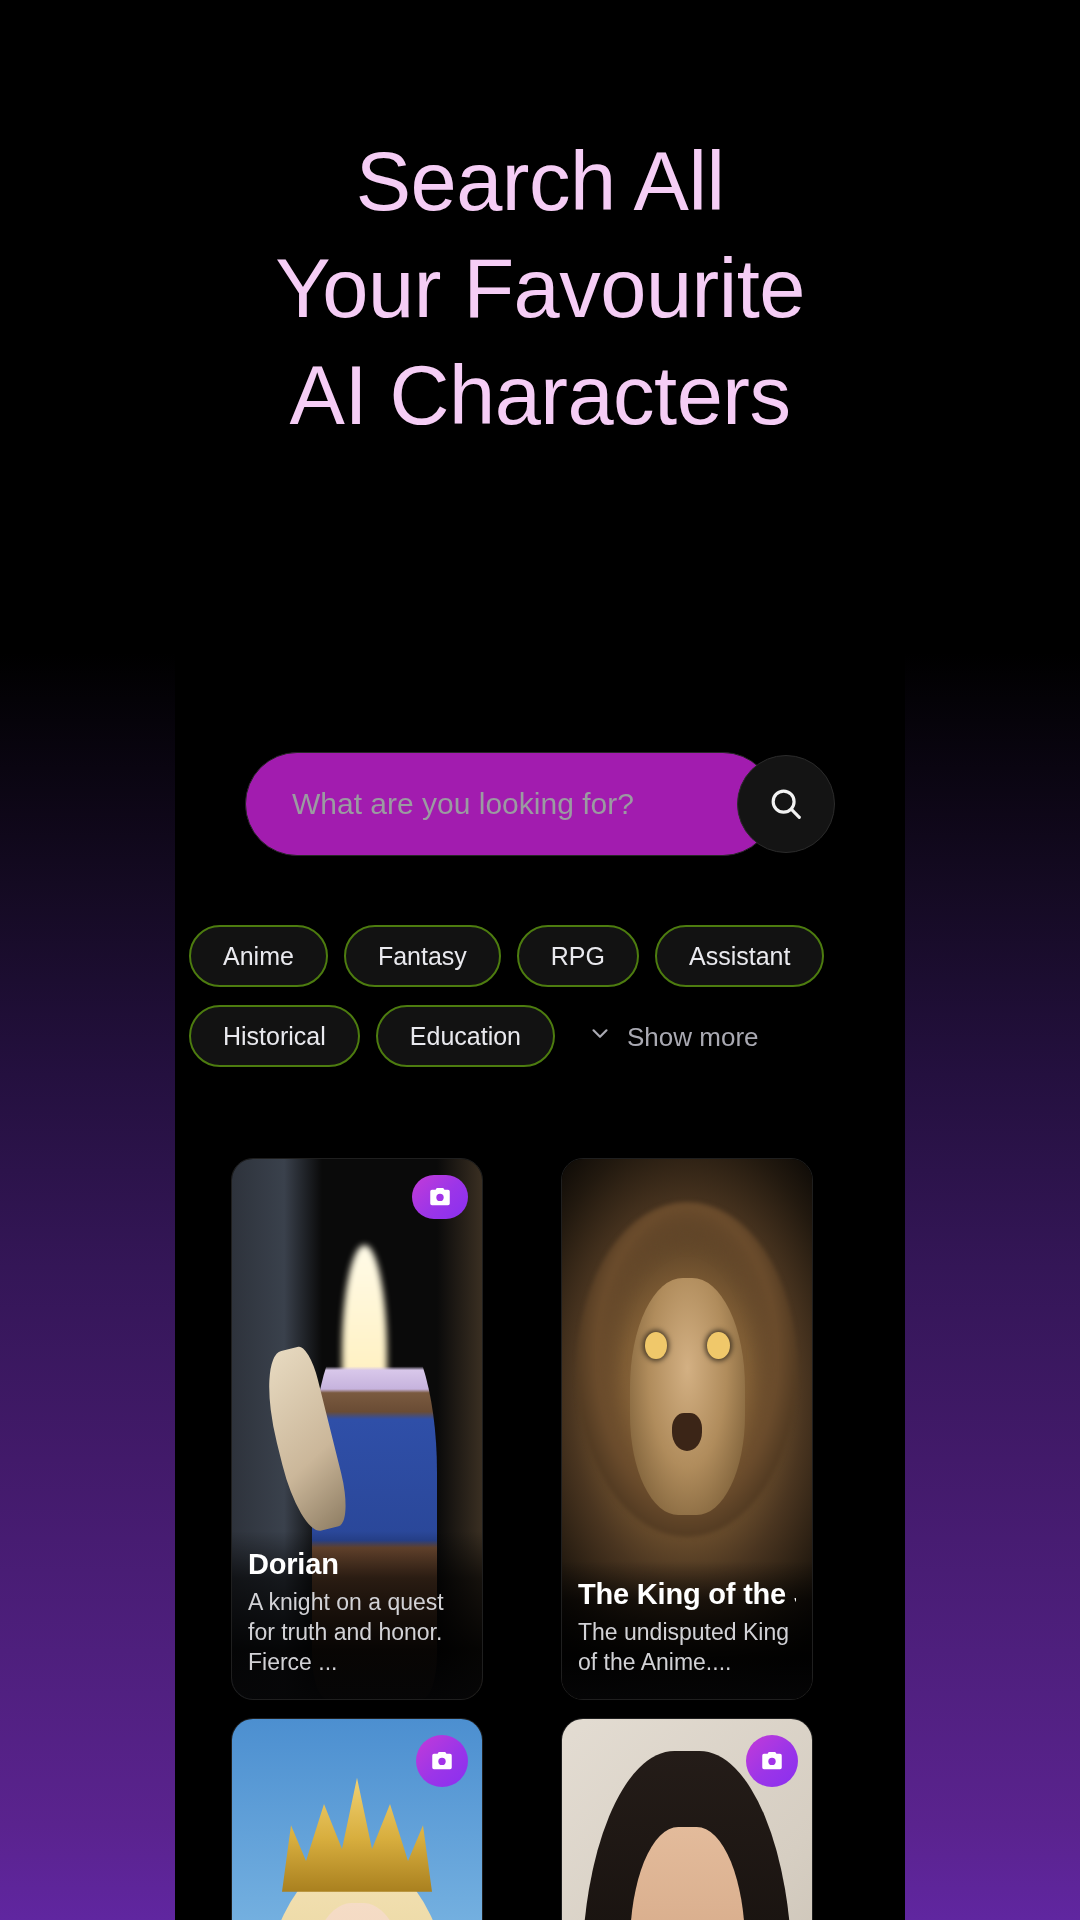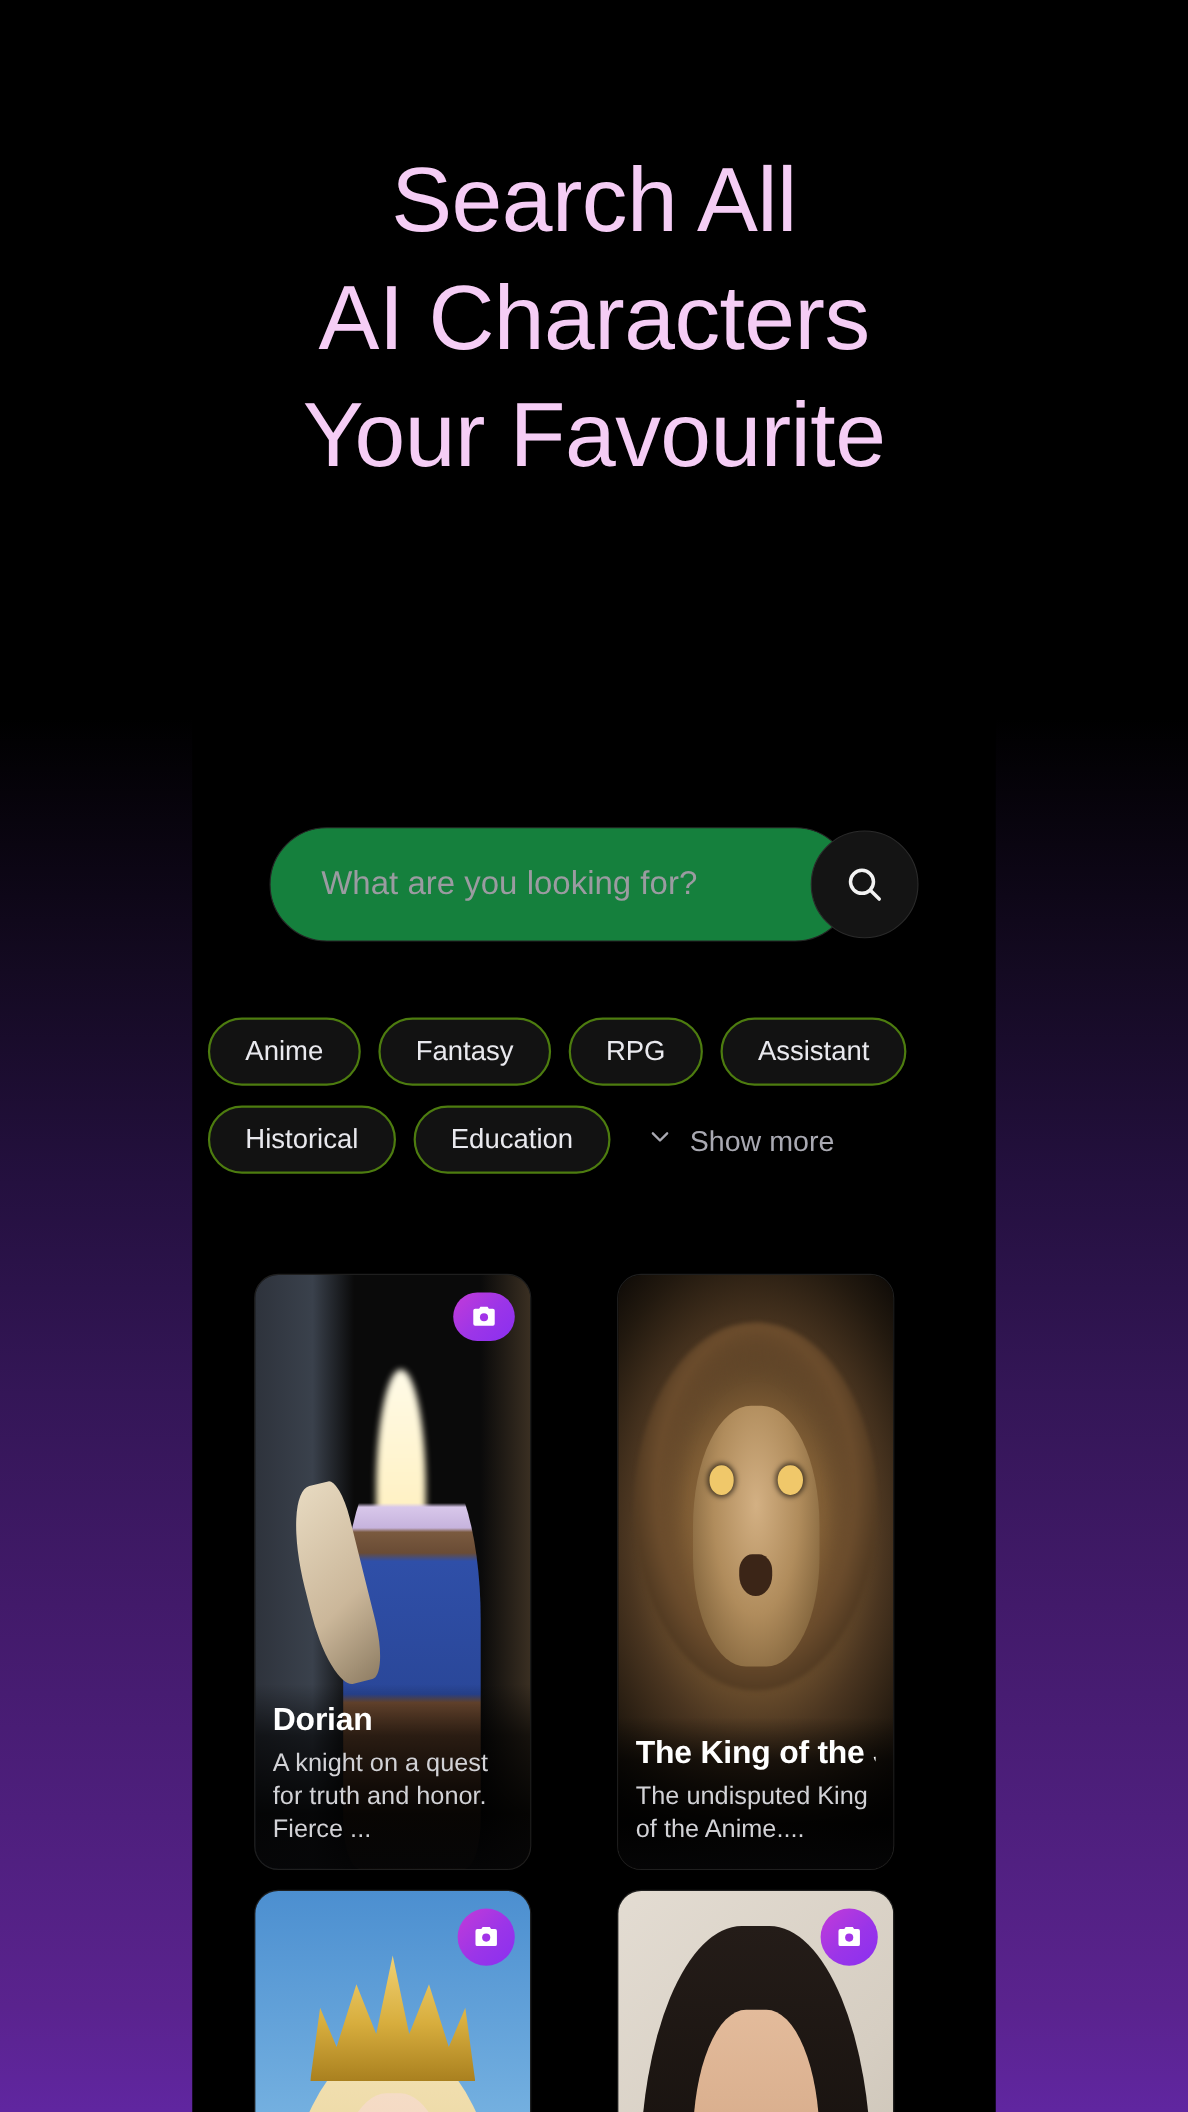--- a/index.html
+++ b/index.html
@@ -359,8 +359,8 @@
 
     <h1 class="hero">
       <span class="hero-line">Search All</span>
+      <span class="hero-line">Your Favourite</span>
       <span class="hero-line">AI Characters</span>
-      <span class="hero-line">Your Favourite</span>
     </h1>
 
     <div class="search-row">

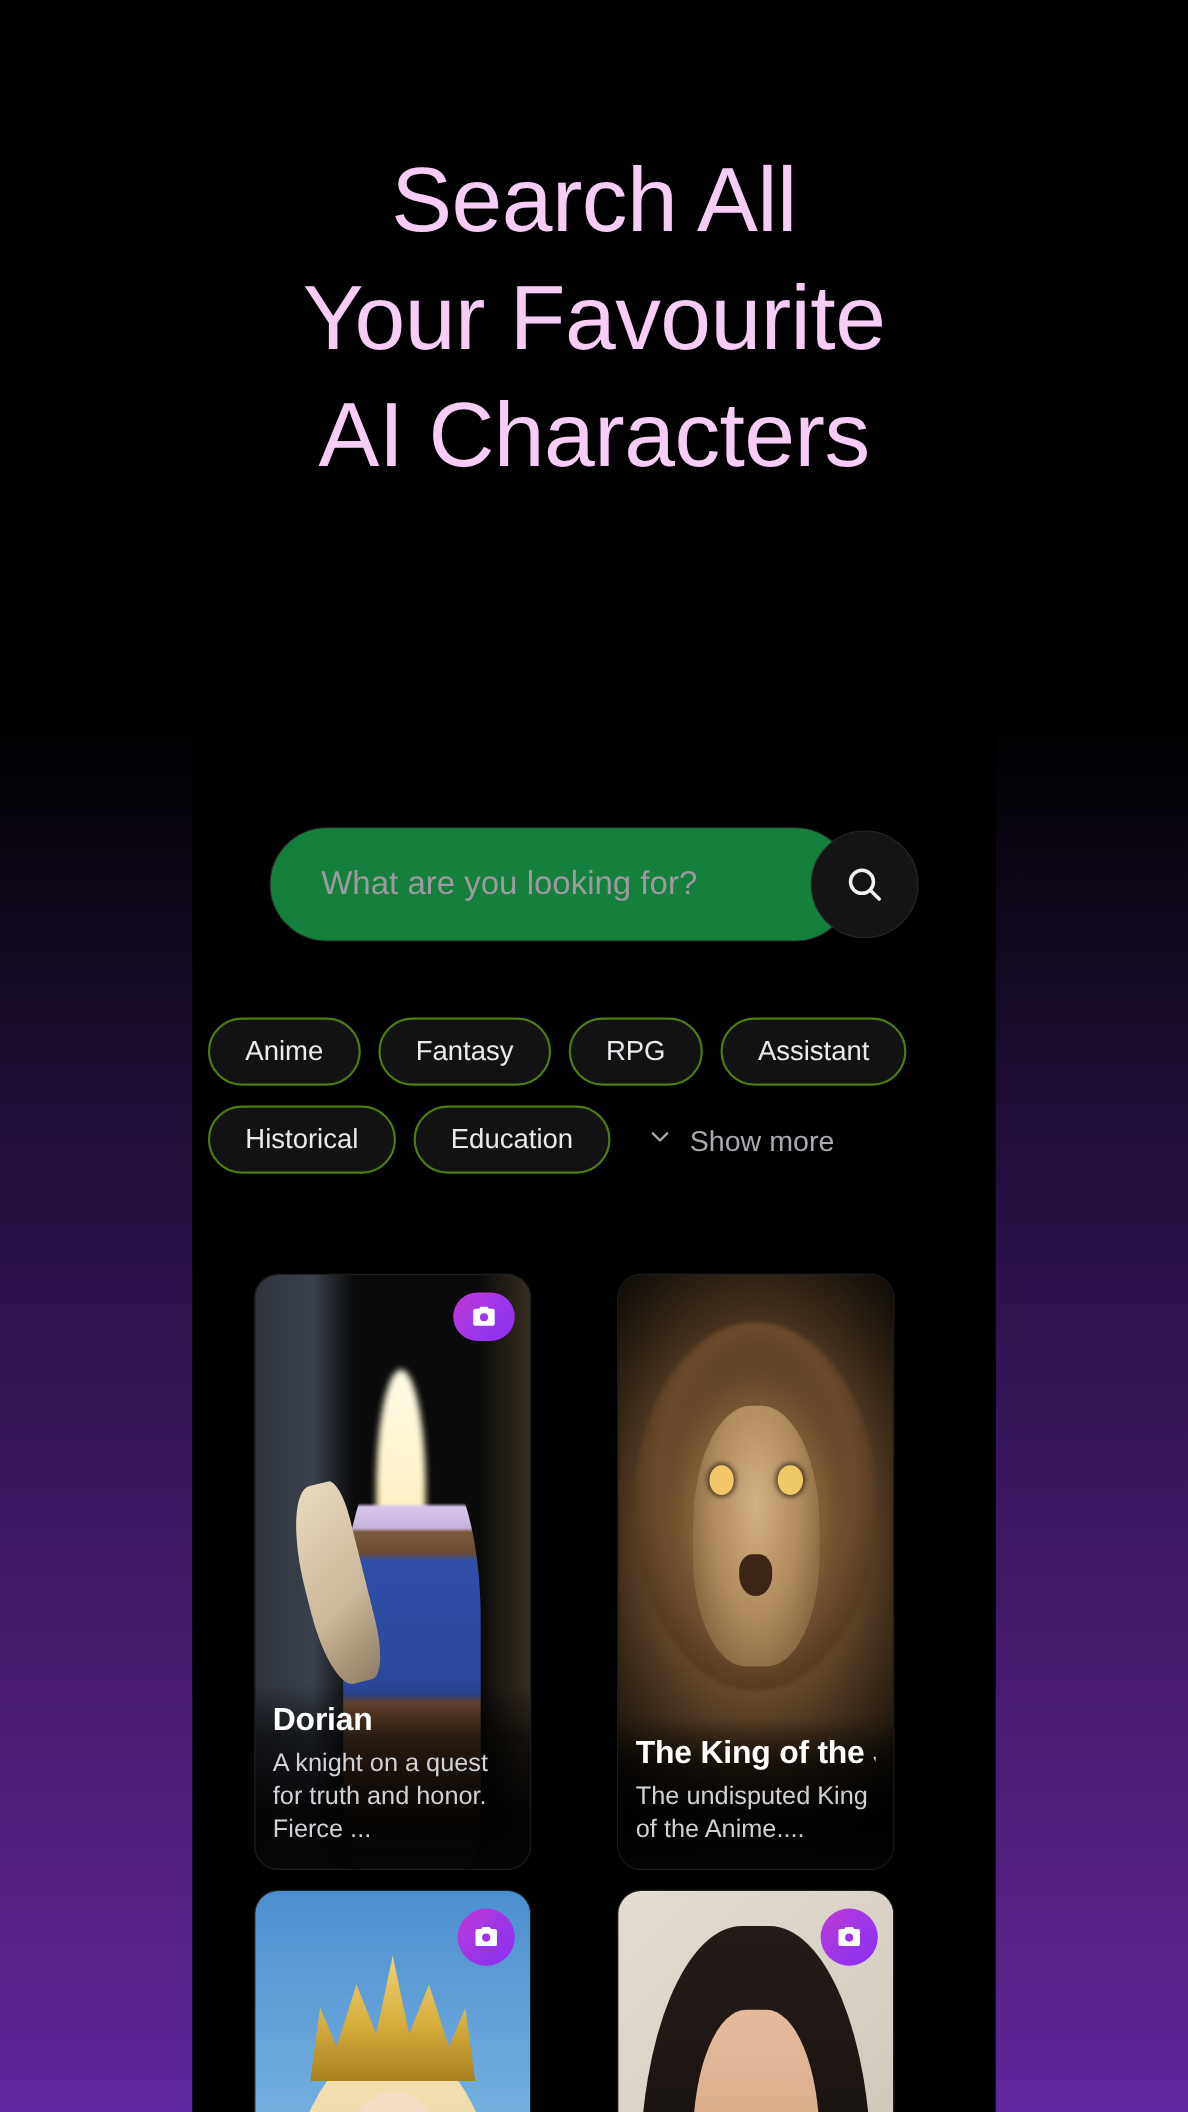--- a/index.html
+++ b/index.html
@@ -86,7 +86,7 @@
     width: 530px;
     height: 104px;
     border-radius: 52px;
-    background: #15803d;
+    background: #a21caf;
     border: 1px solid #262626;
     display: flex;
     align-items: center;

